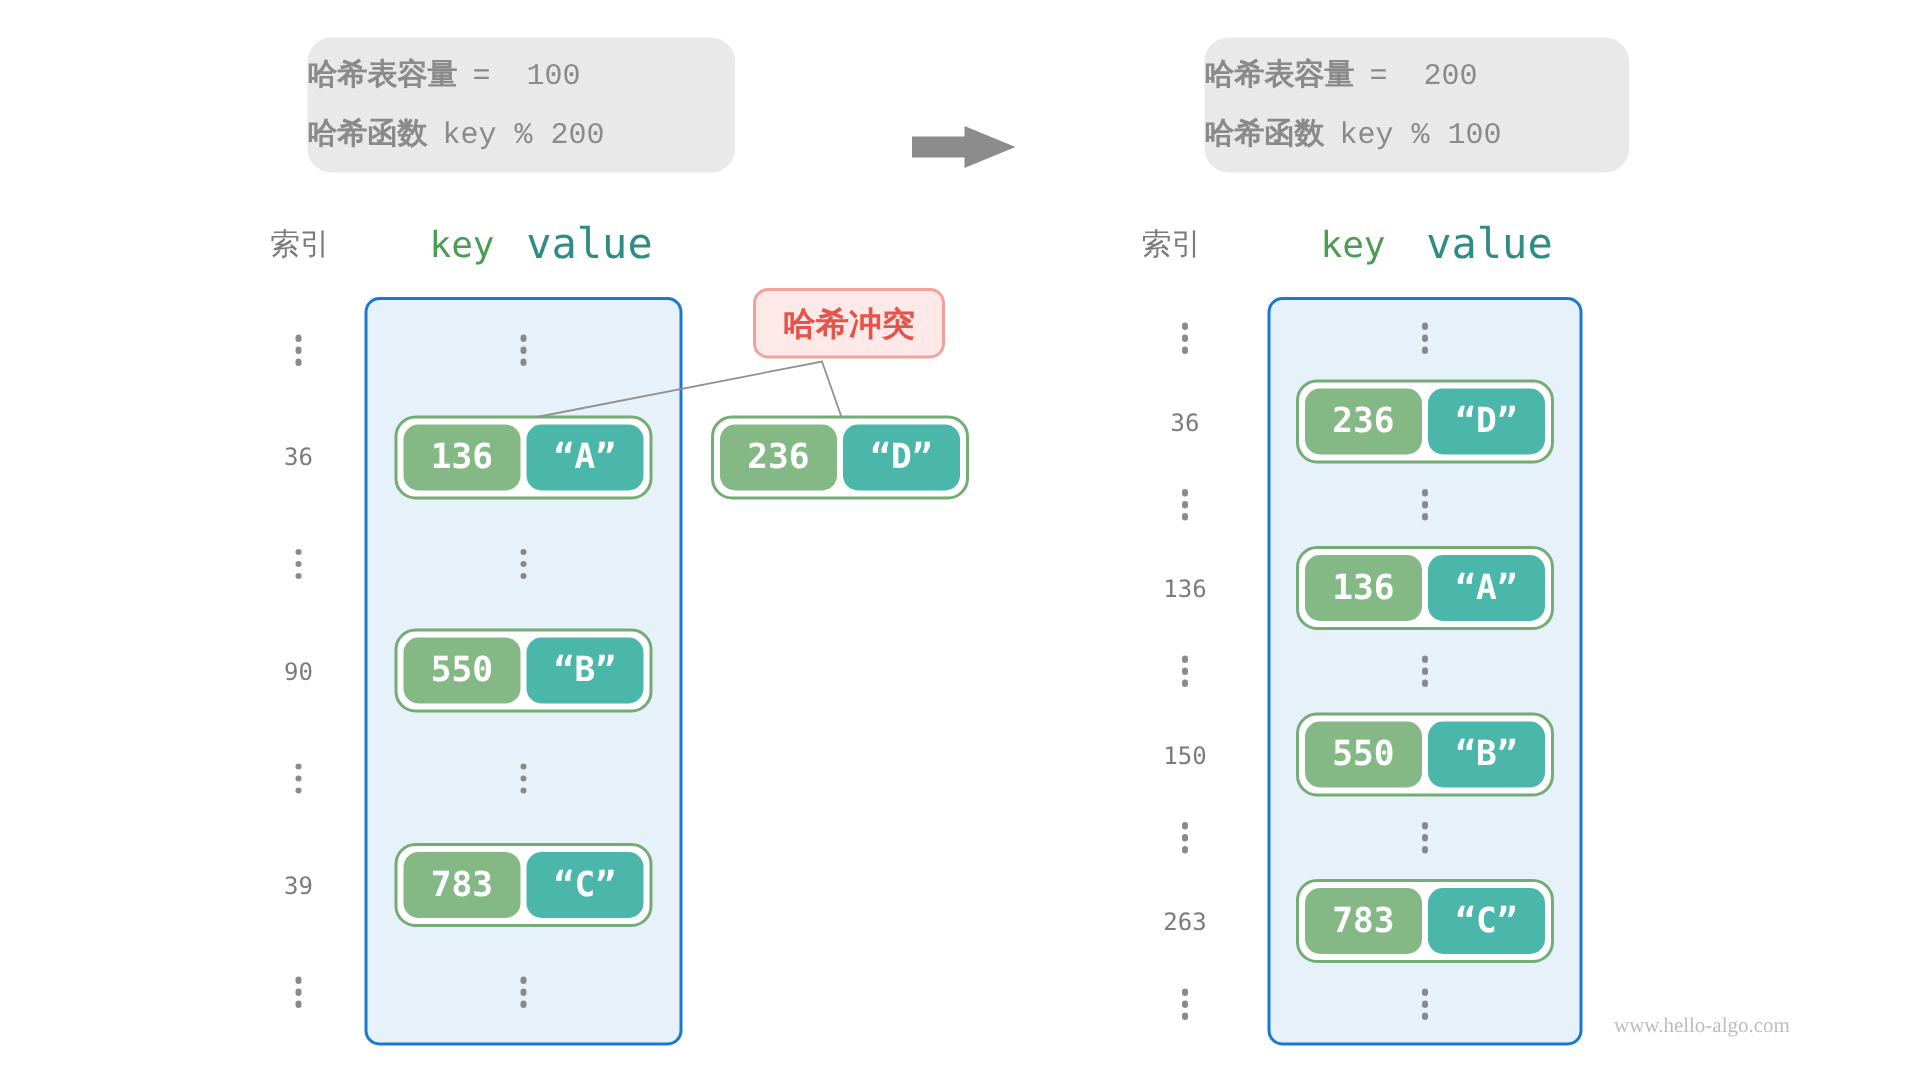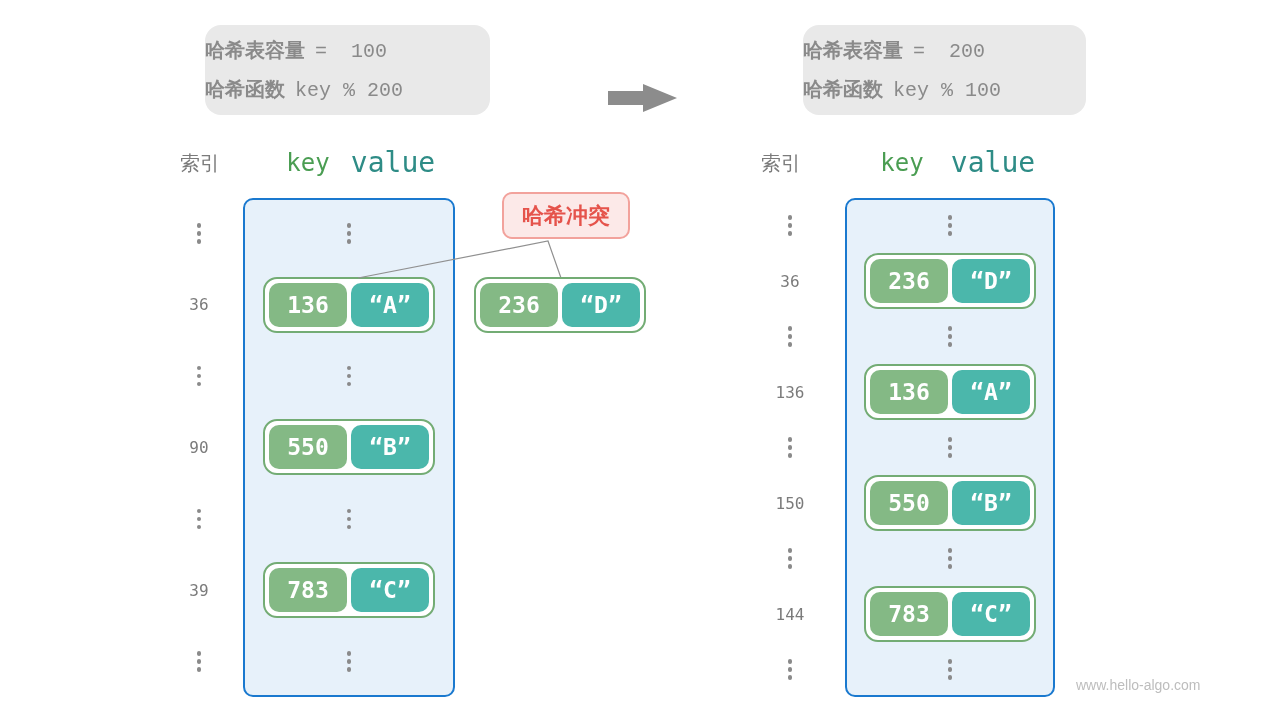--- a/index.html
+++ b/index.html
@@ -290,7 +290,7 @@
         </div>
       </div>
       <div class="row">
-        <div class="idx-cell">144</div>
+        <div class="idx-cell">263</div>
         <div class="pair-cell">
           <div class="pair">
             <div class="pill pill-key">783</div>

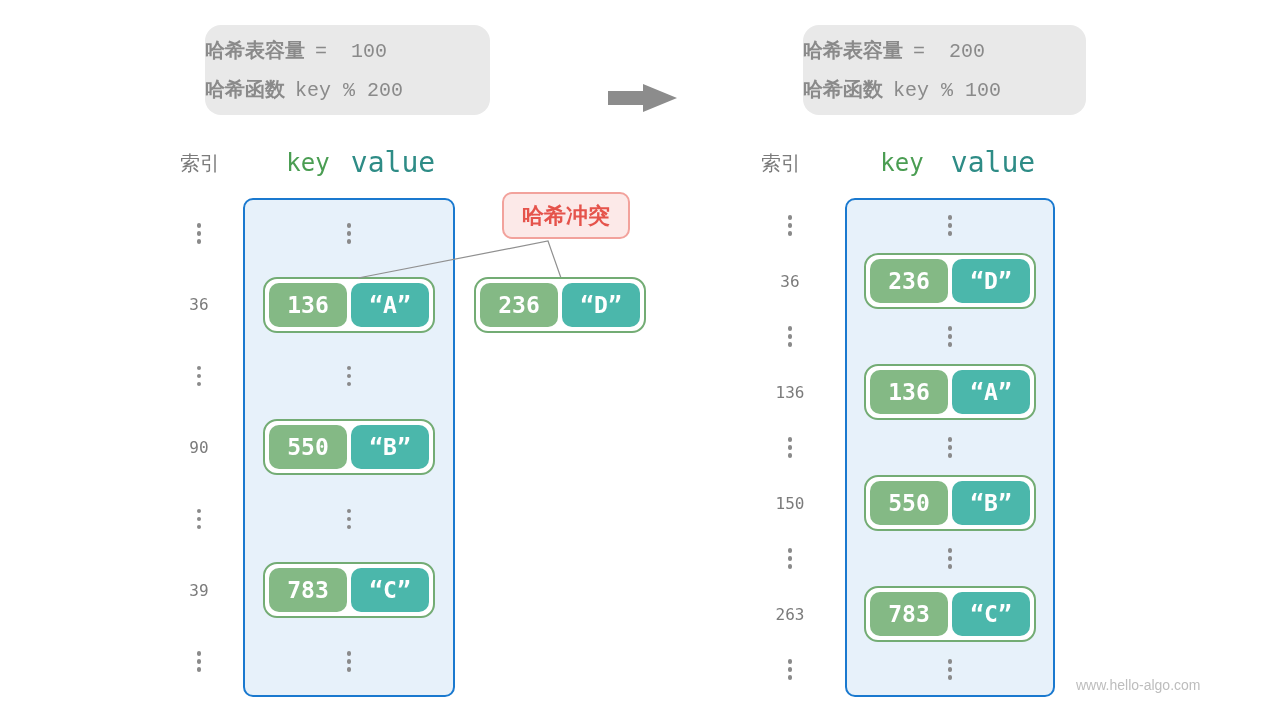--- a/index.html
+++ b/index.html
@@ -59,7 +59,7 @@
 
   .overlay{position:absolute;left:0;top:0;width:1280px;height:720px;pointer-events:none}
 
-  .watermark{position:absolute;left:1076px;top:677px;font-family:Liberation Sans, sans-serif;
+  .watermark{position:absolute;left:1076px;top:677px;font-family:Liberation Serif, serif;
     font-size:14px;color:var(--watermark)}
 </style>
 </head>

